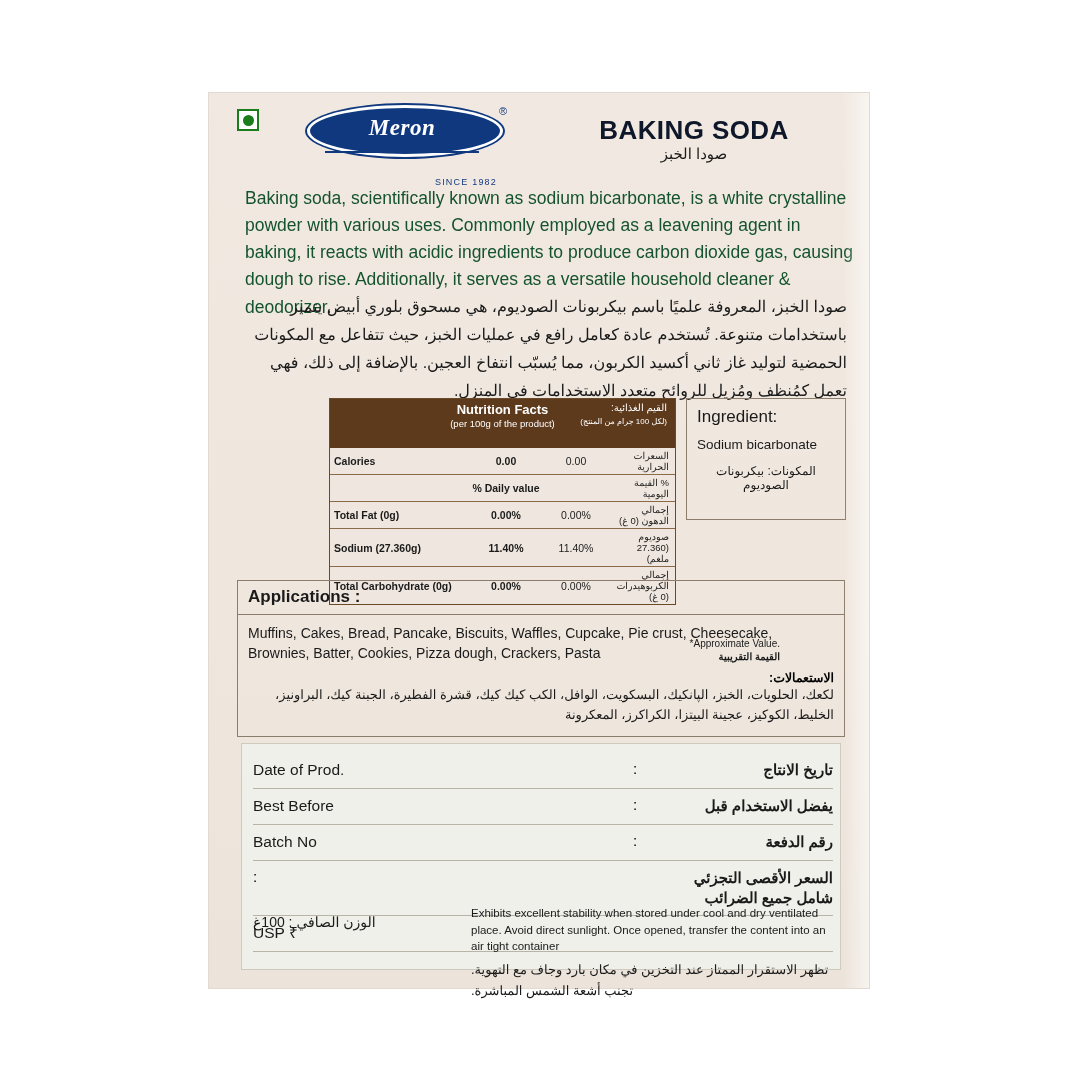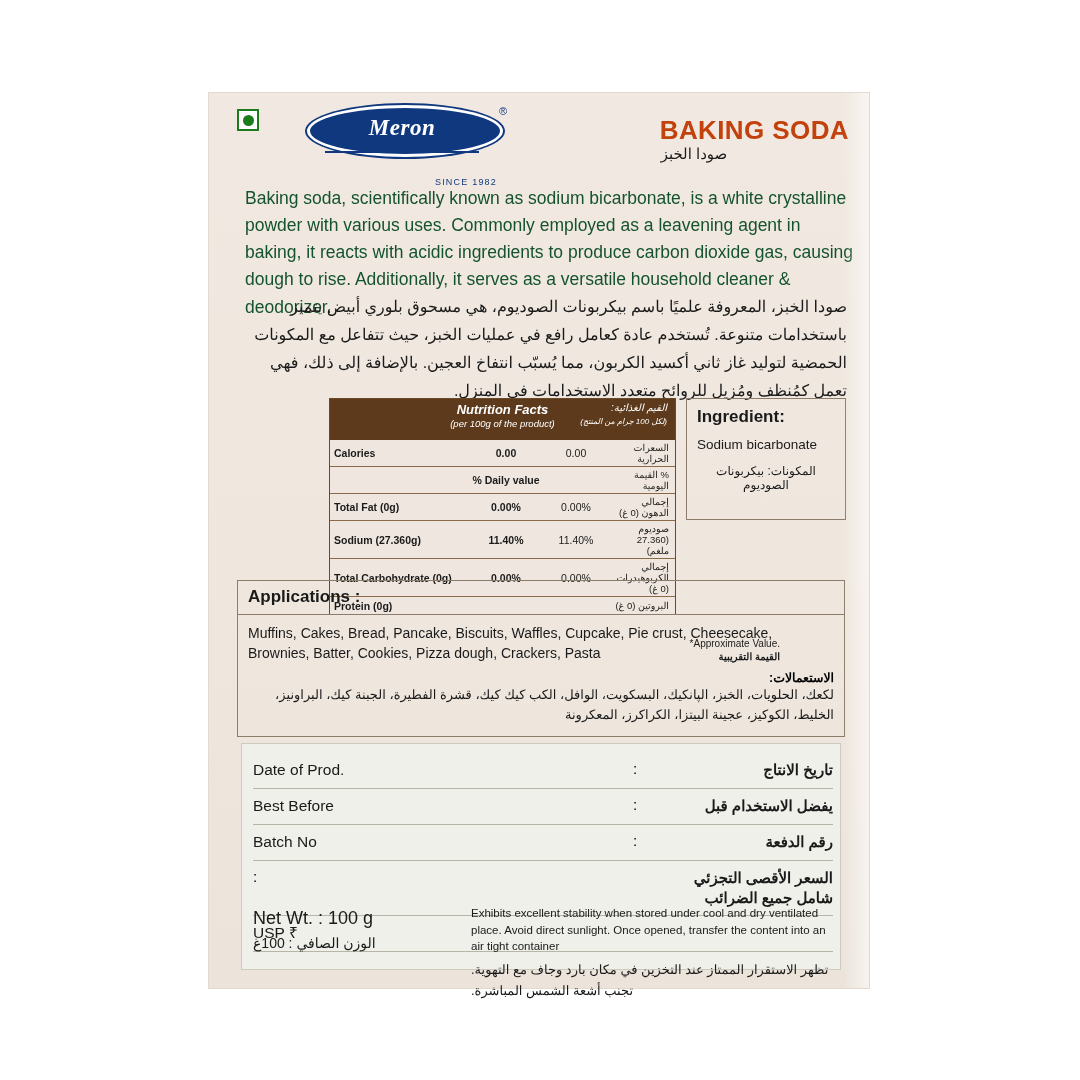--- a/index.html
+++ b/index.html
@@ -152,10 +152,10 @@
     left: 330px;
     top: 22px;
     width: 310px;
-    text-align: right;
+    text-align: center;
     font-size: 26px;
     font-weight: bold;
-    color: #c2410c;
+    color: #0f172a;
     letter-spacing: .4px;
   }
   .title-ar {

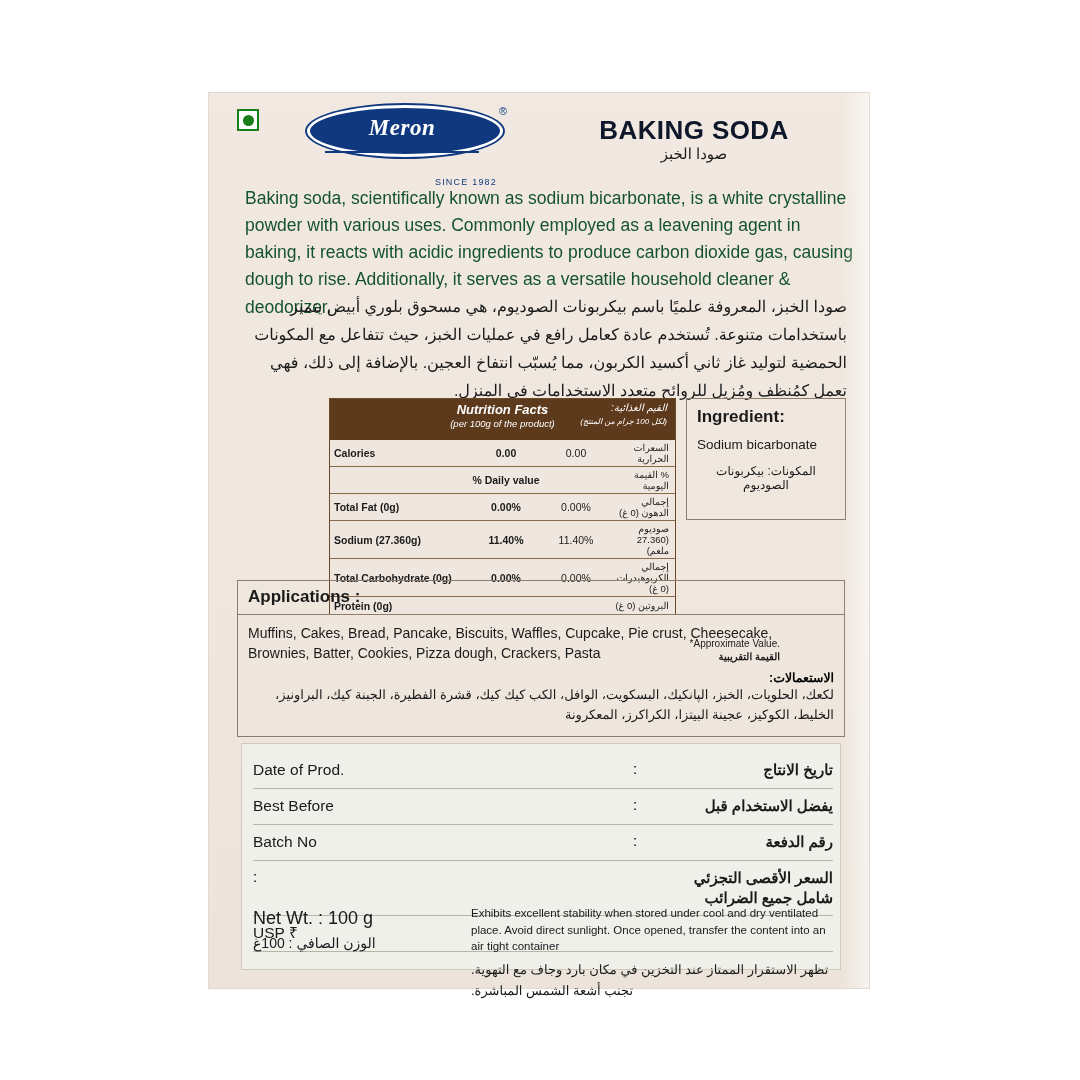--- a/index.html
+++ b/index.html
@@ -205,10 +205,9 @@
   .nutri-head {
     background: #5d3a1c;
     color: #ffffff;
-    padding: 5px 6px 6px 6px;
+    padding: 13px 6px 6px 6px;
     position: relative;
     height: 30px;
-    font-style: italic;
   }
   .nutri-head .nh-en {
     position: absolute;

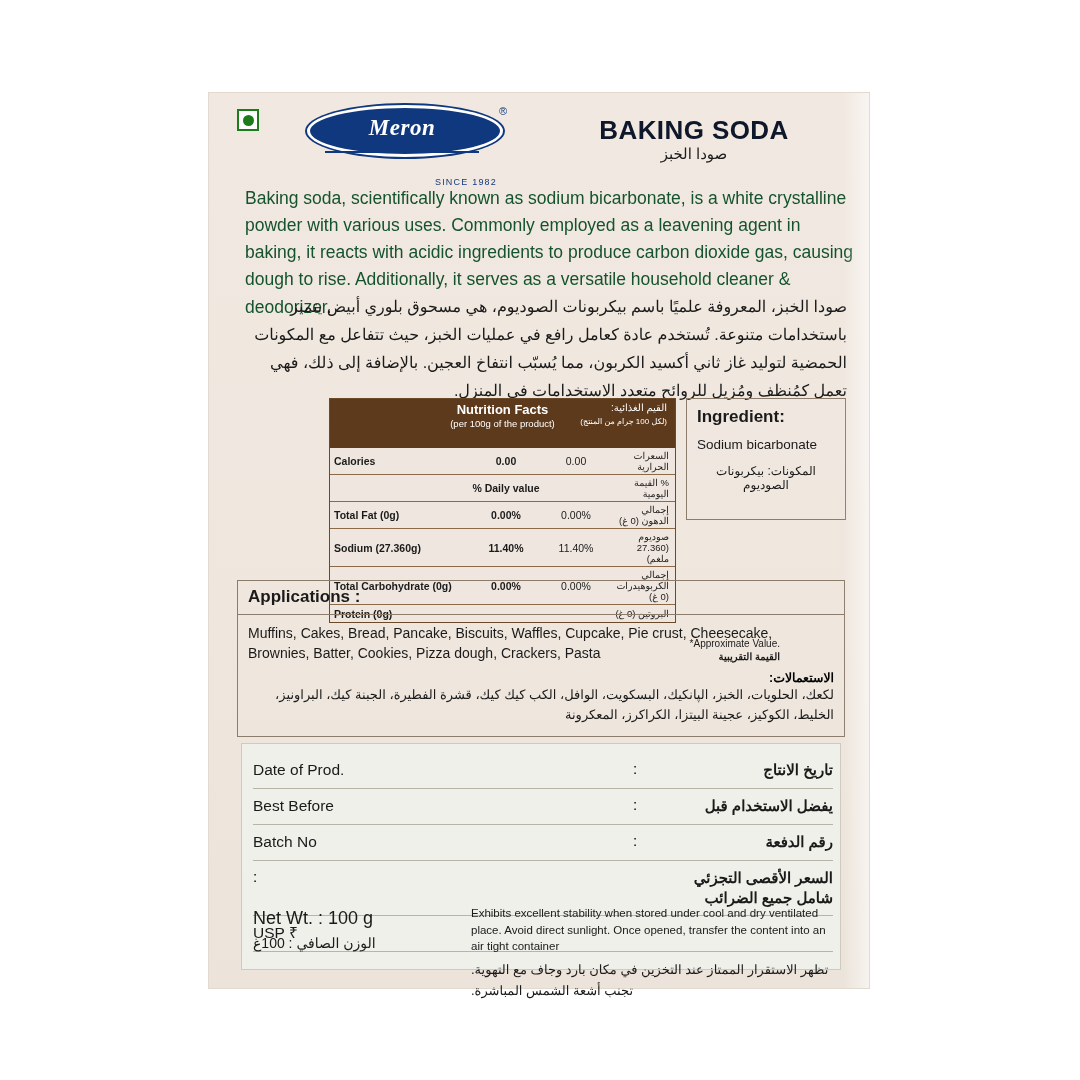--- a/index.html
+++ b/index.html
@@ -279,7 +279,7 @@
   .ingredient h3 {
     margin: 0 0 10px 0;
     font-size: 17px;
-    font-weight: bold;
+    font-weight: normal;
     color: #1a1a1a;
   }
   .ingredient .ing-en {

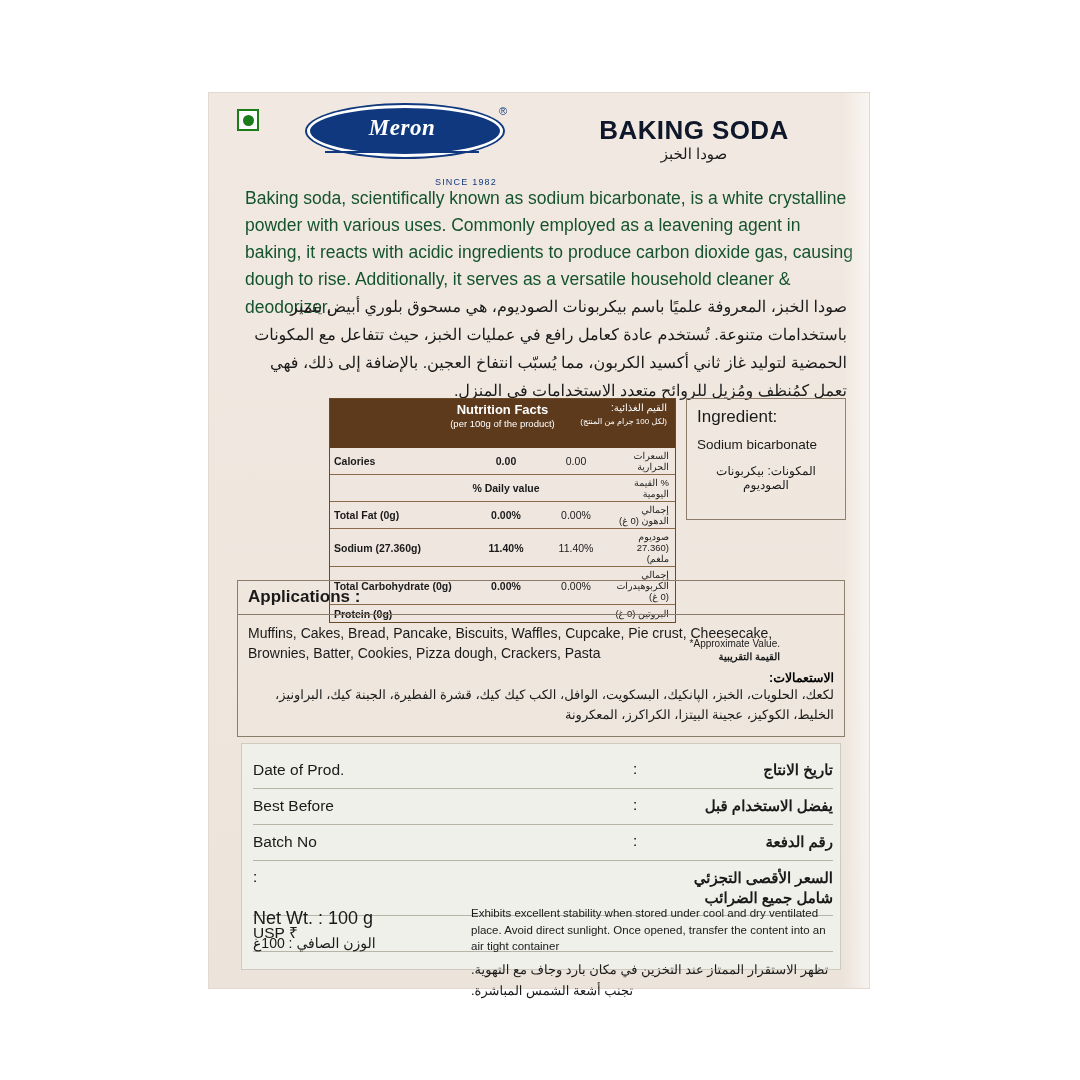--- a/index.html
+++ b/index.html
@@ -474,12 +474,6 @@
           <div class="nc4">إجمالي الكربوهيدرات (0 غ)</div>
         </div>
 
-        <div class="nrow">
-          <div class="nc1">Protein (0g)</div>
-          <div class="nc2"></div>
-          <div class="nc3"></div>
-          <div class="nc4">البروتين (0 غ)</div>
-        </div>
 
         <div class="nutri-note">
           <div>*Approximate Value.</div>

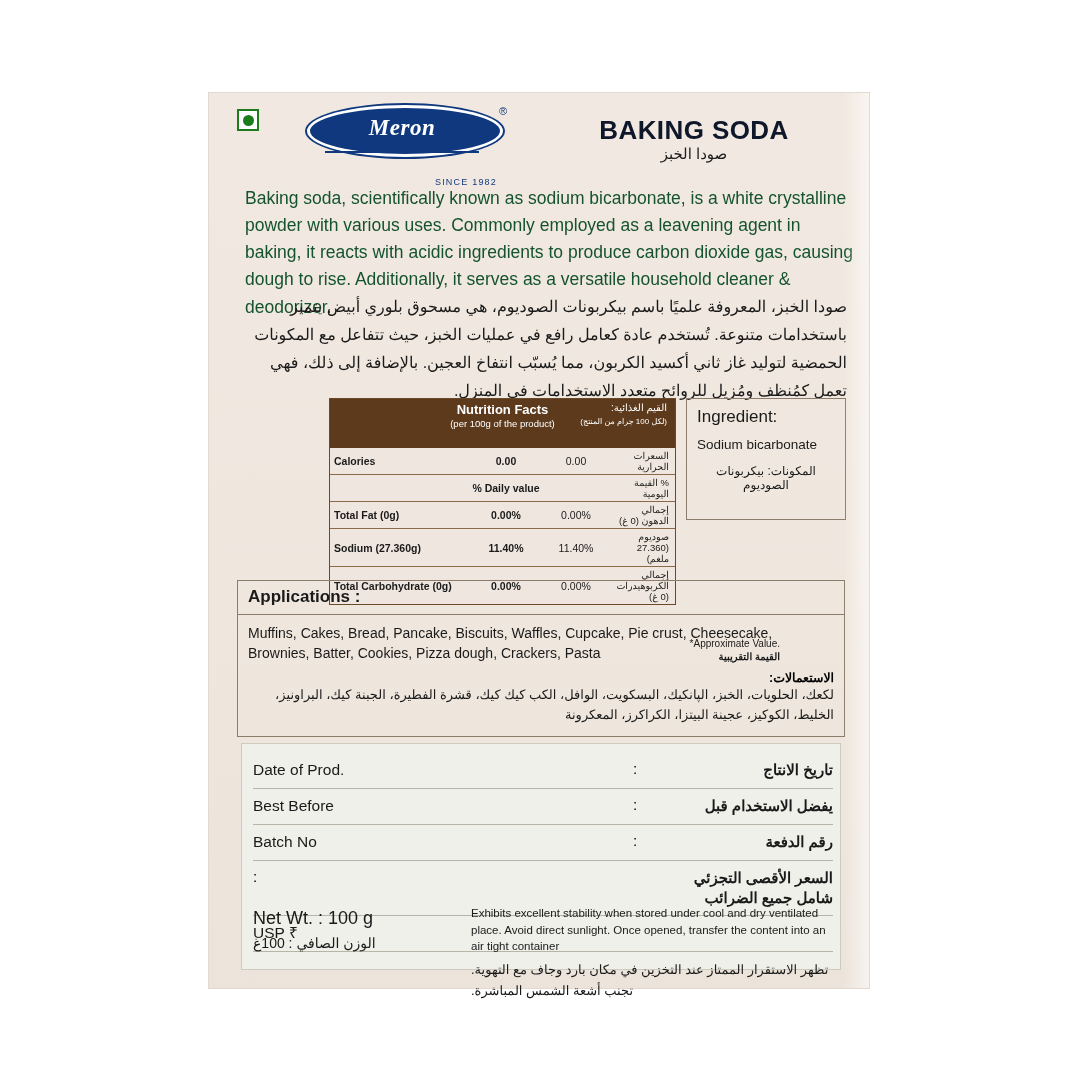--- a/index.html
+++ b/index.html
@@ -525,7 +525,6 @@
       </div>
 
       <div class="netwt">
-        <div class="en">Net Wt. : 100 g</div>
         <div class="ar">الوزن الصافي : 100غ</div>
       </div>
 

